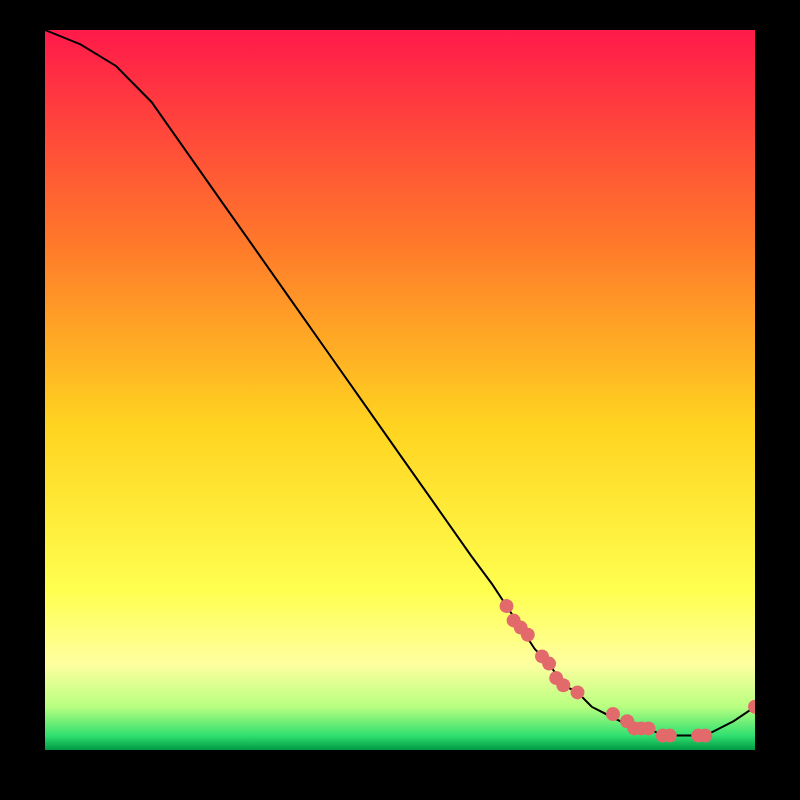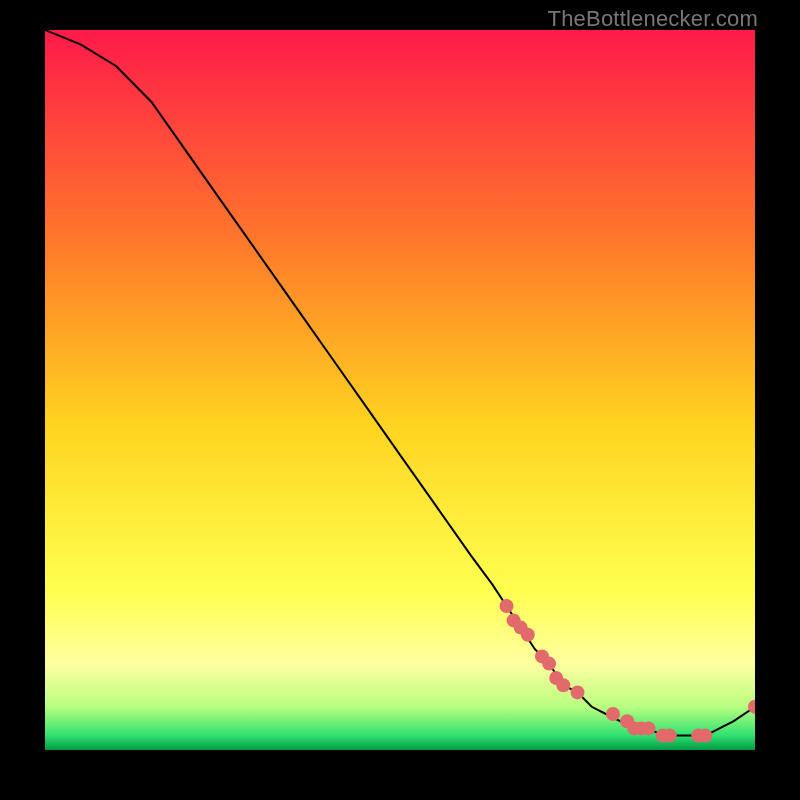--- a/index.html
+++ b/index.html
@@ -44,7 +44,6 @@
 
 <div class="stage">
 
-  <div class="watermark">TheBottlenecker.com</div>
 
   <div class="plot-area">
     <svg viewBox="0 0 710 720">

